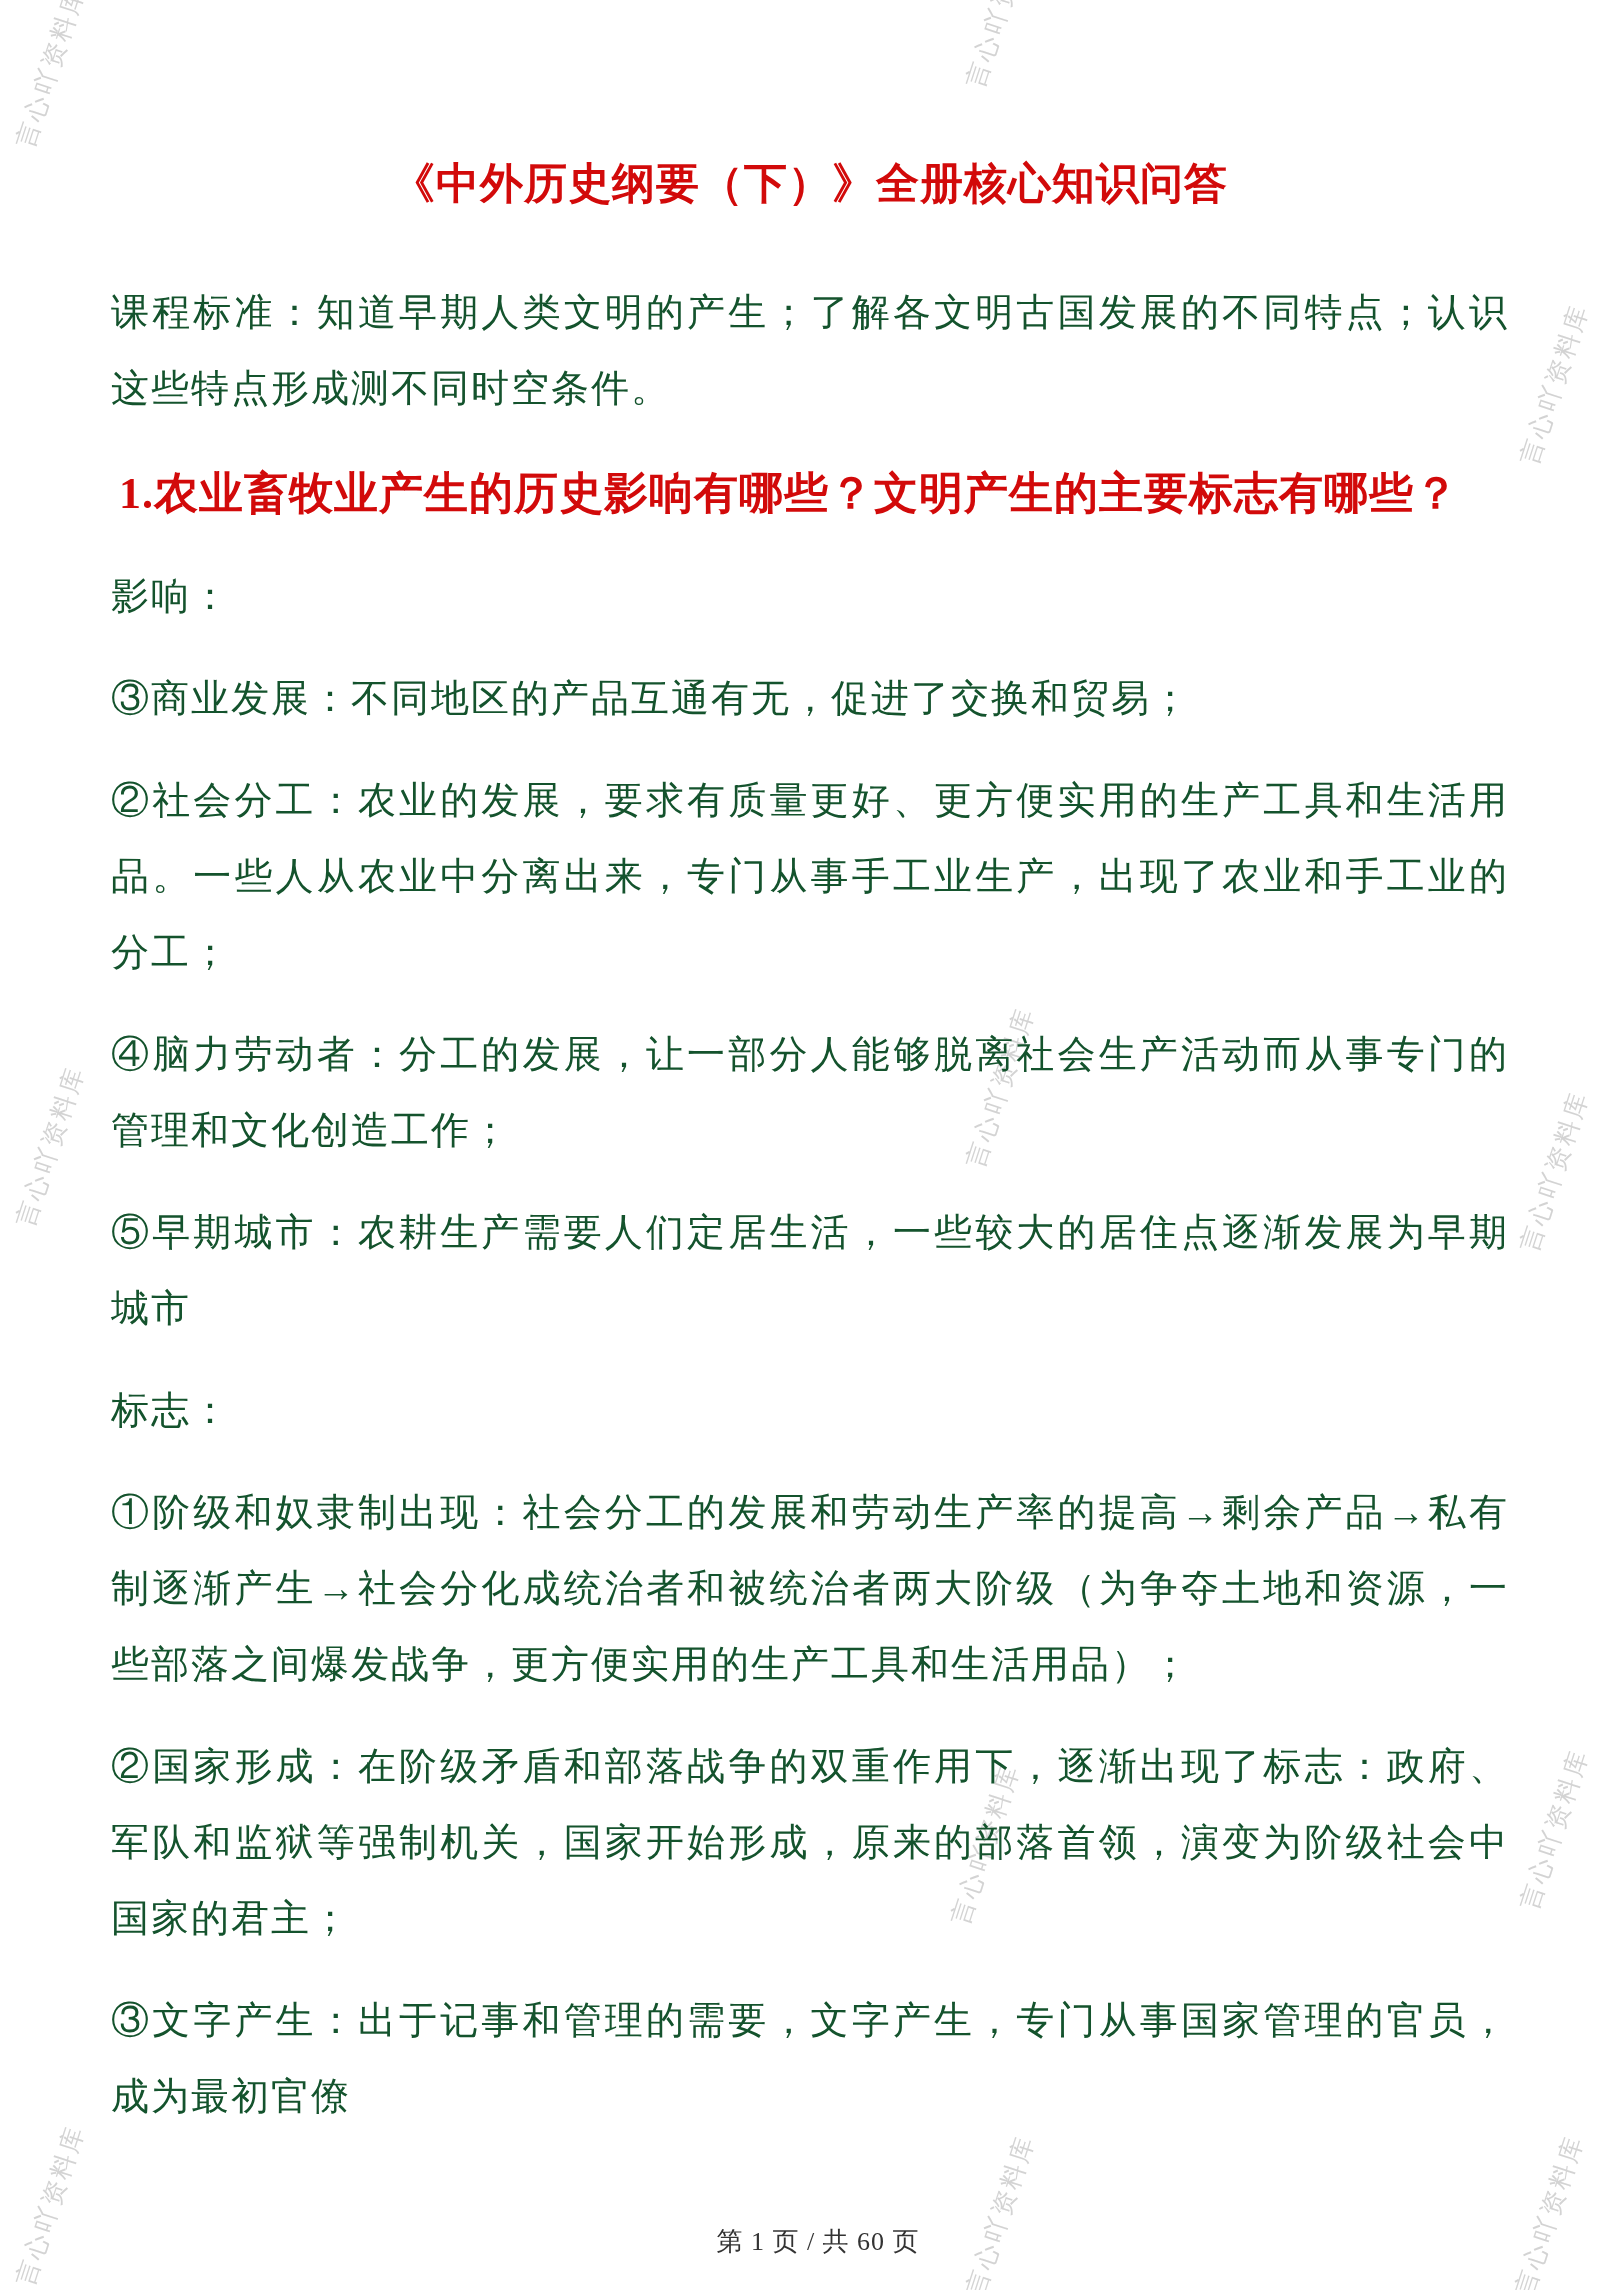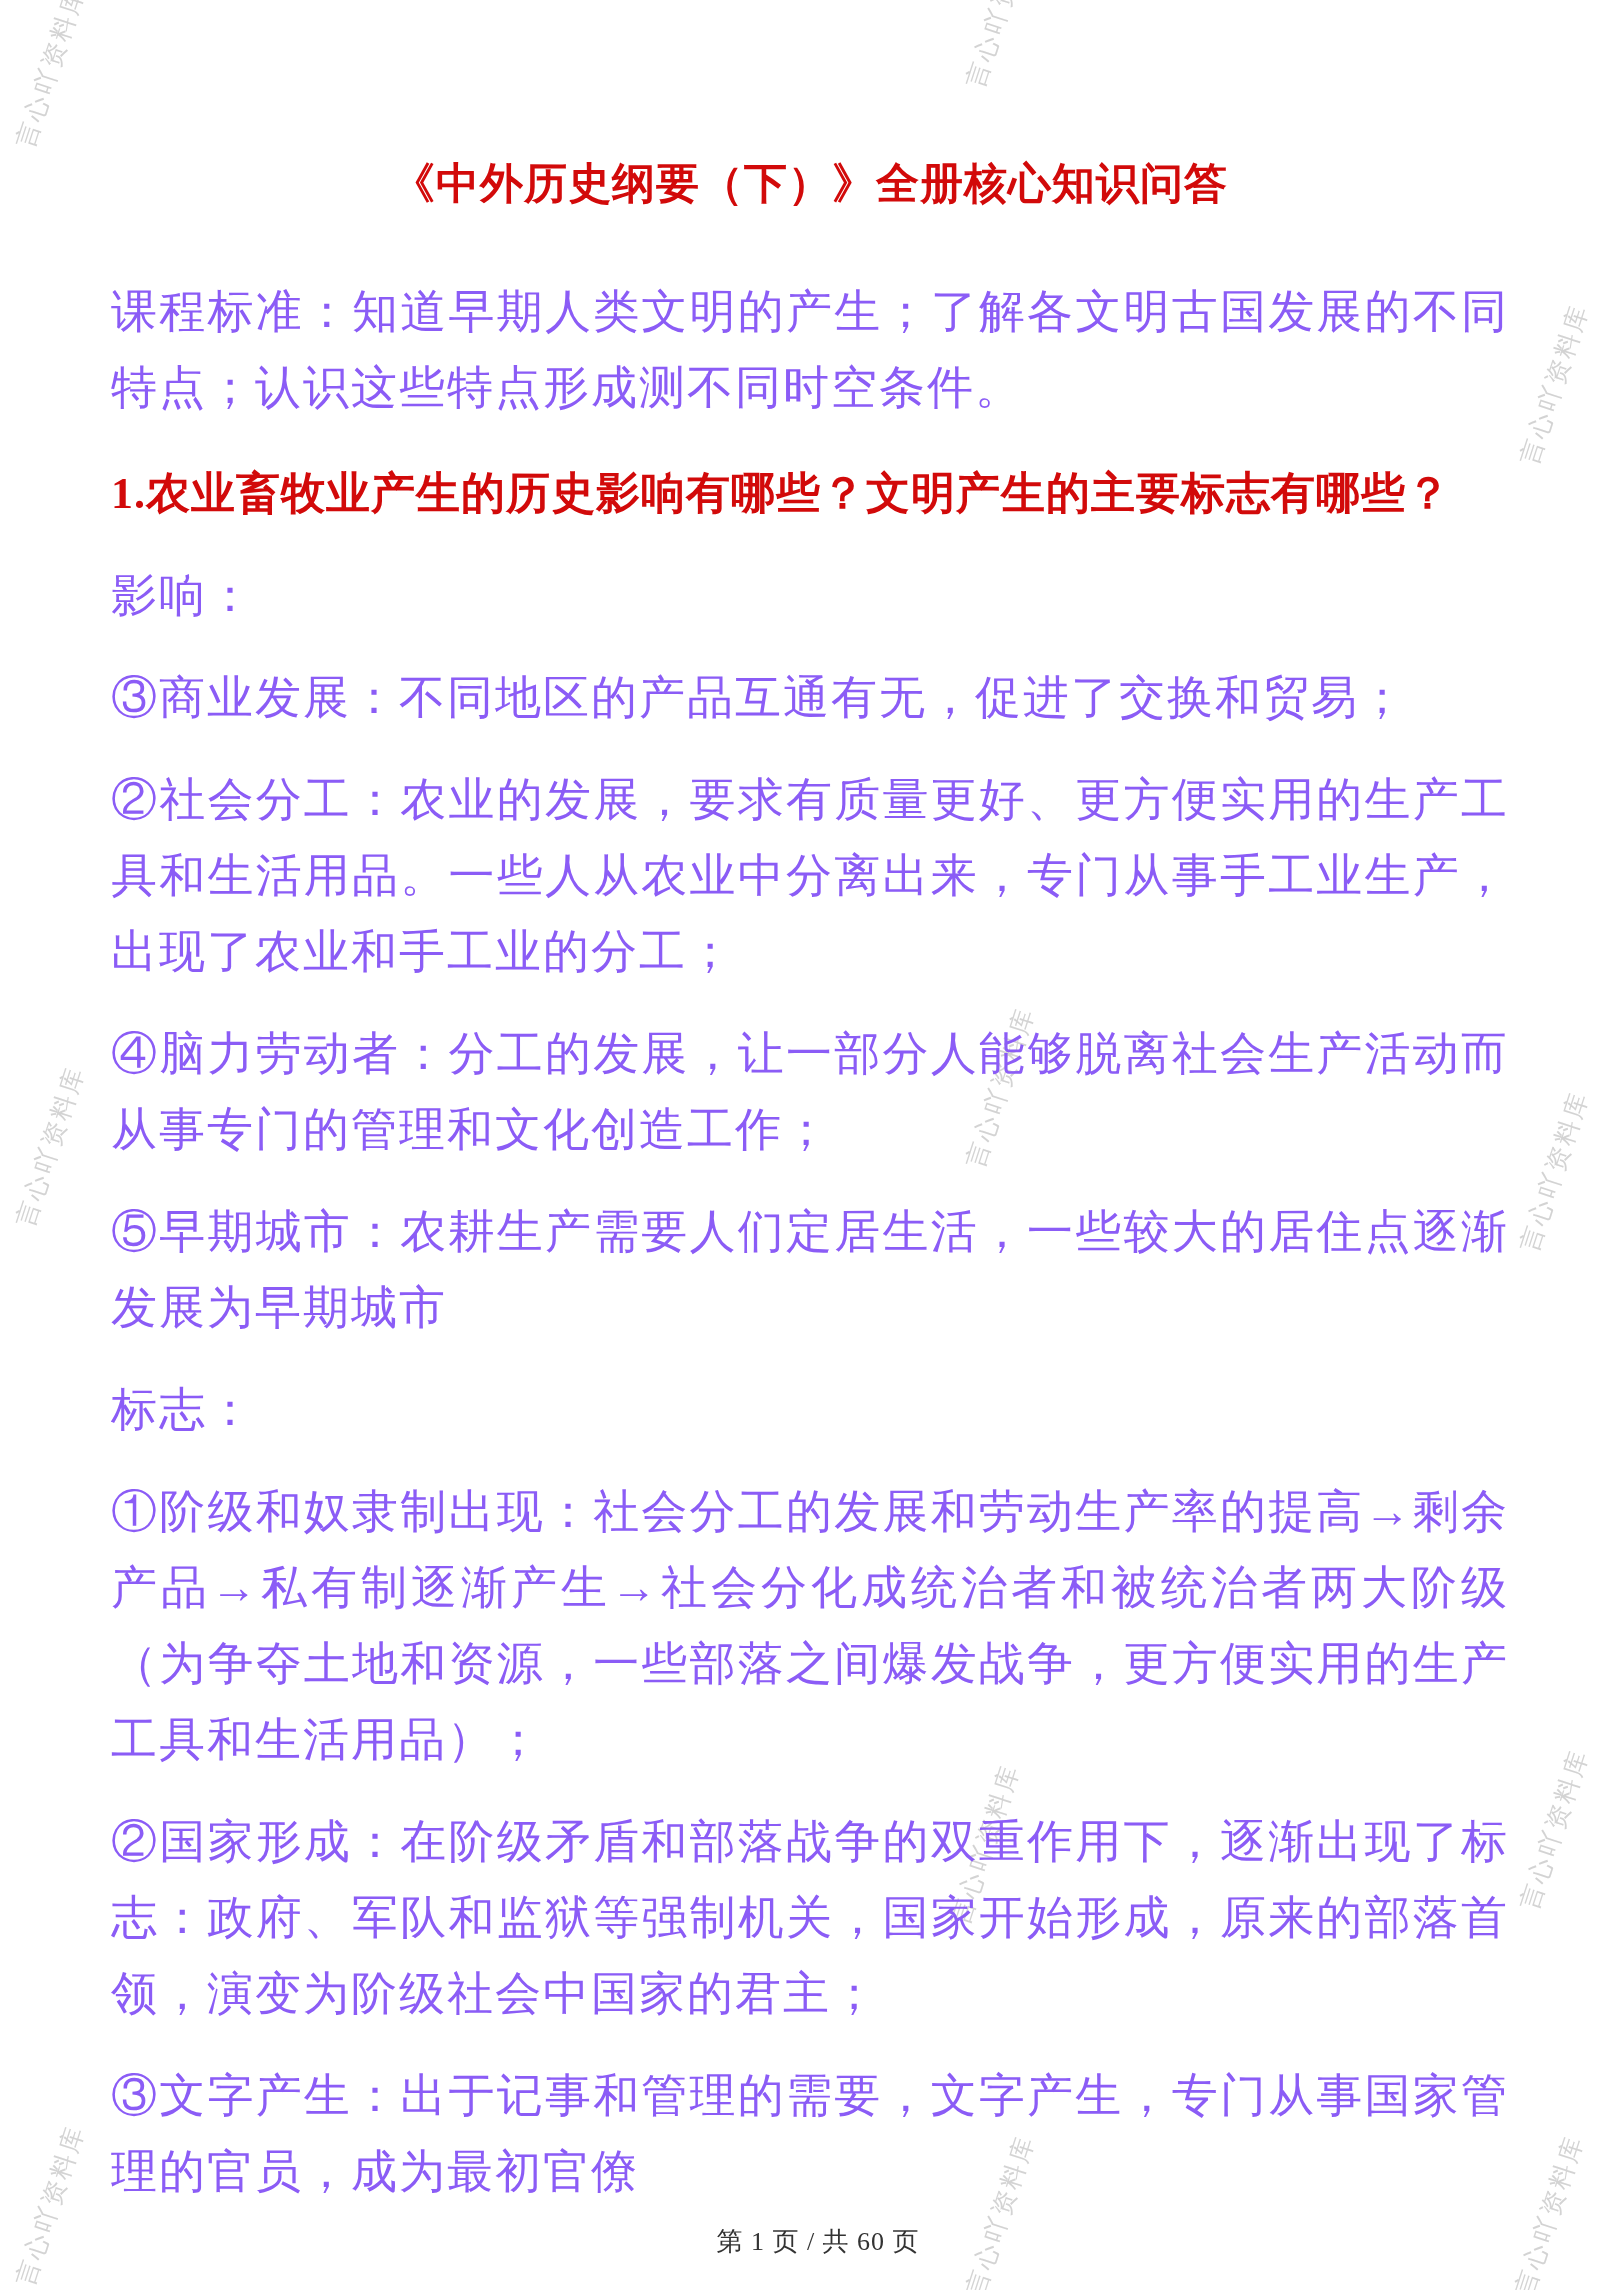--- a/index.html
+++ b/index.html
@@ -34,11 +34,11 @@
   }
   p.body-para {
     margin: 26px 0 0 0;
-    font-size: 46px;
+    font-size: 38px;
     line-height: 76px;
     letter-spacing: 2px;
     text-align: justify;
-    color: #8b5cf6;
+    color: #14532d;
     font-family: Liberation Serif, serif;
   }
   p.body-para:first-of-type {

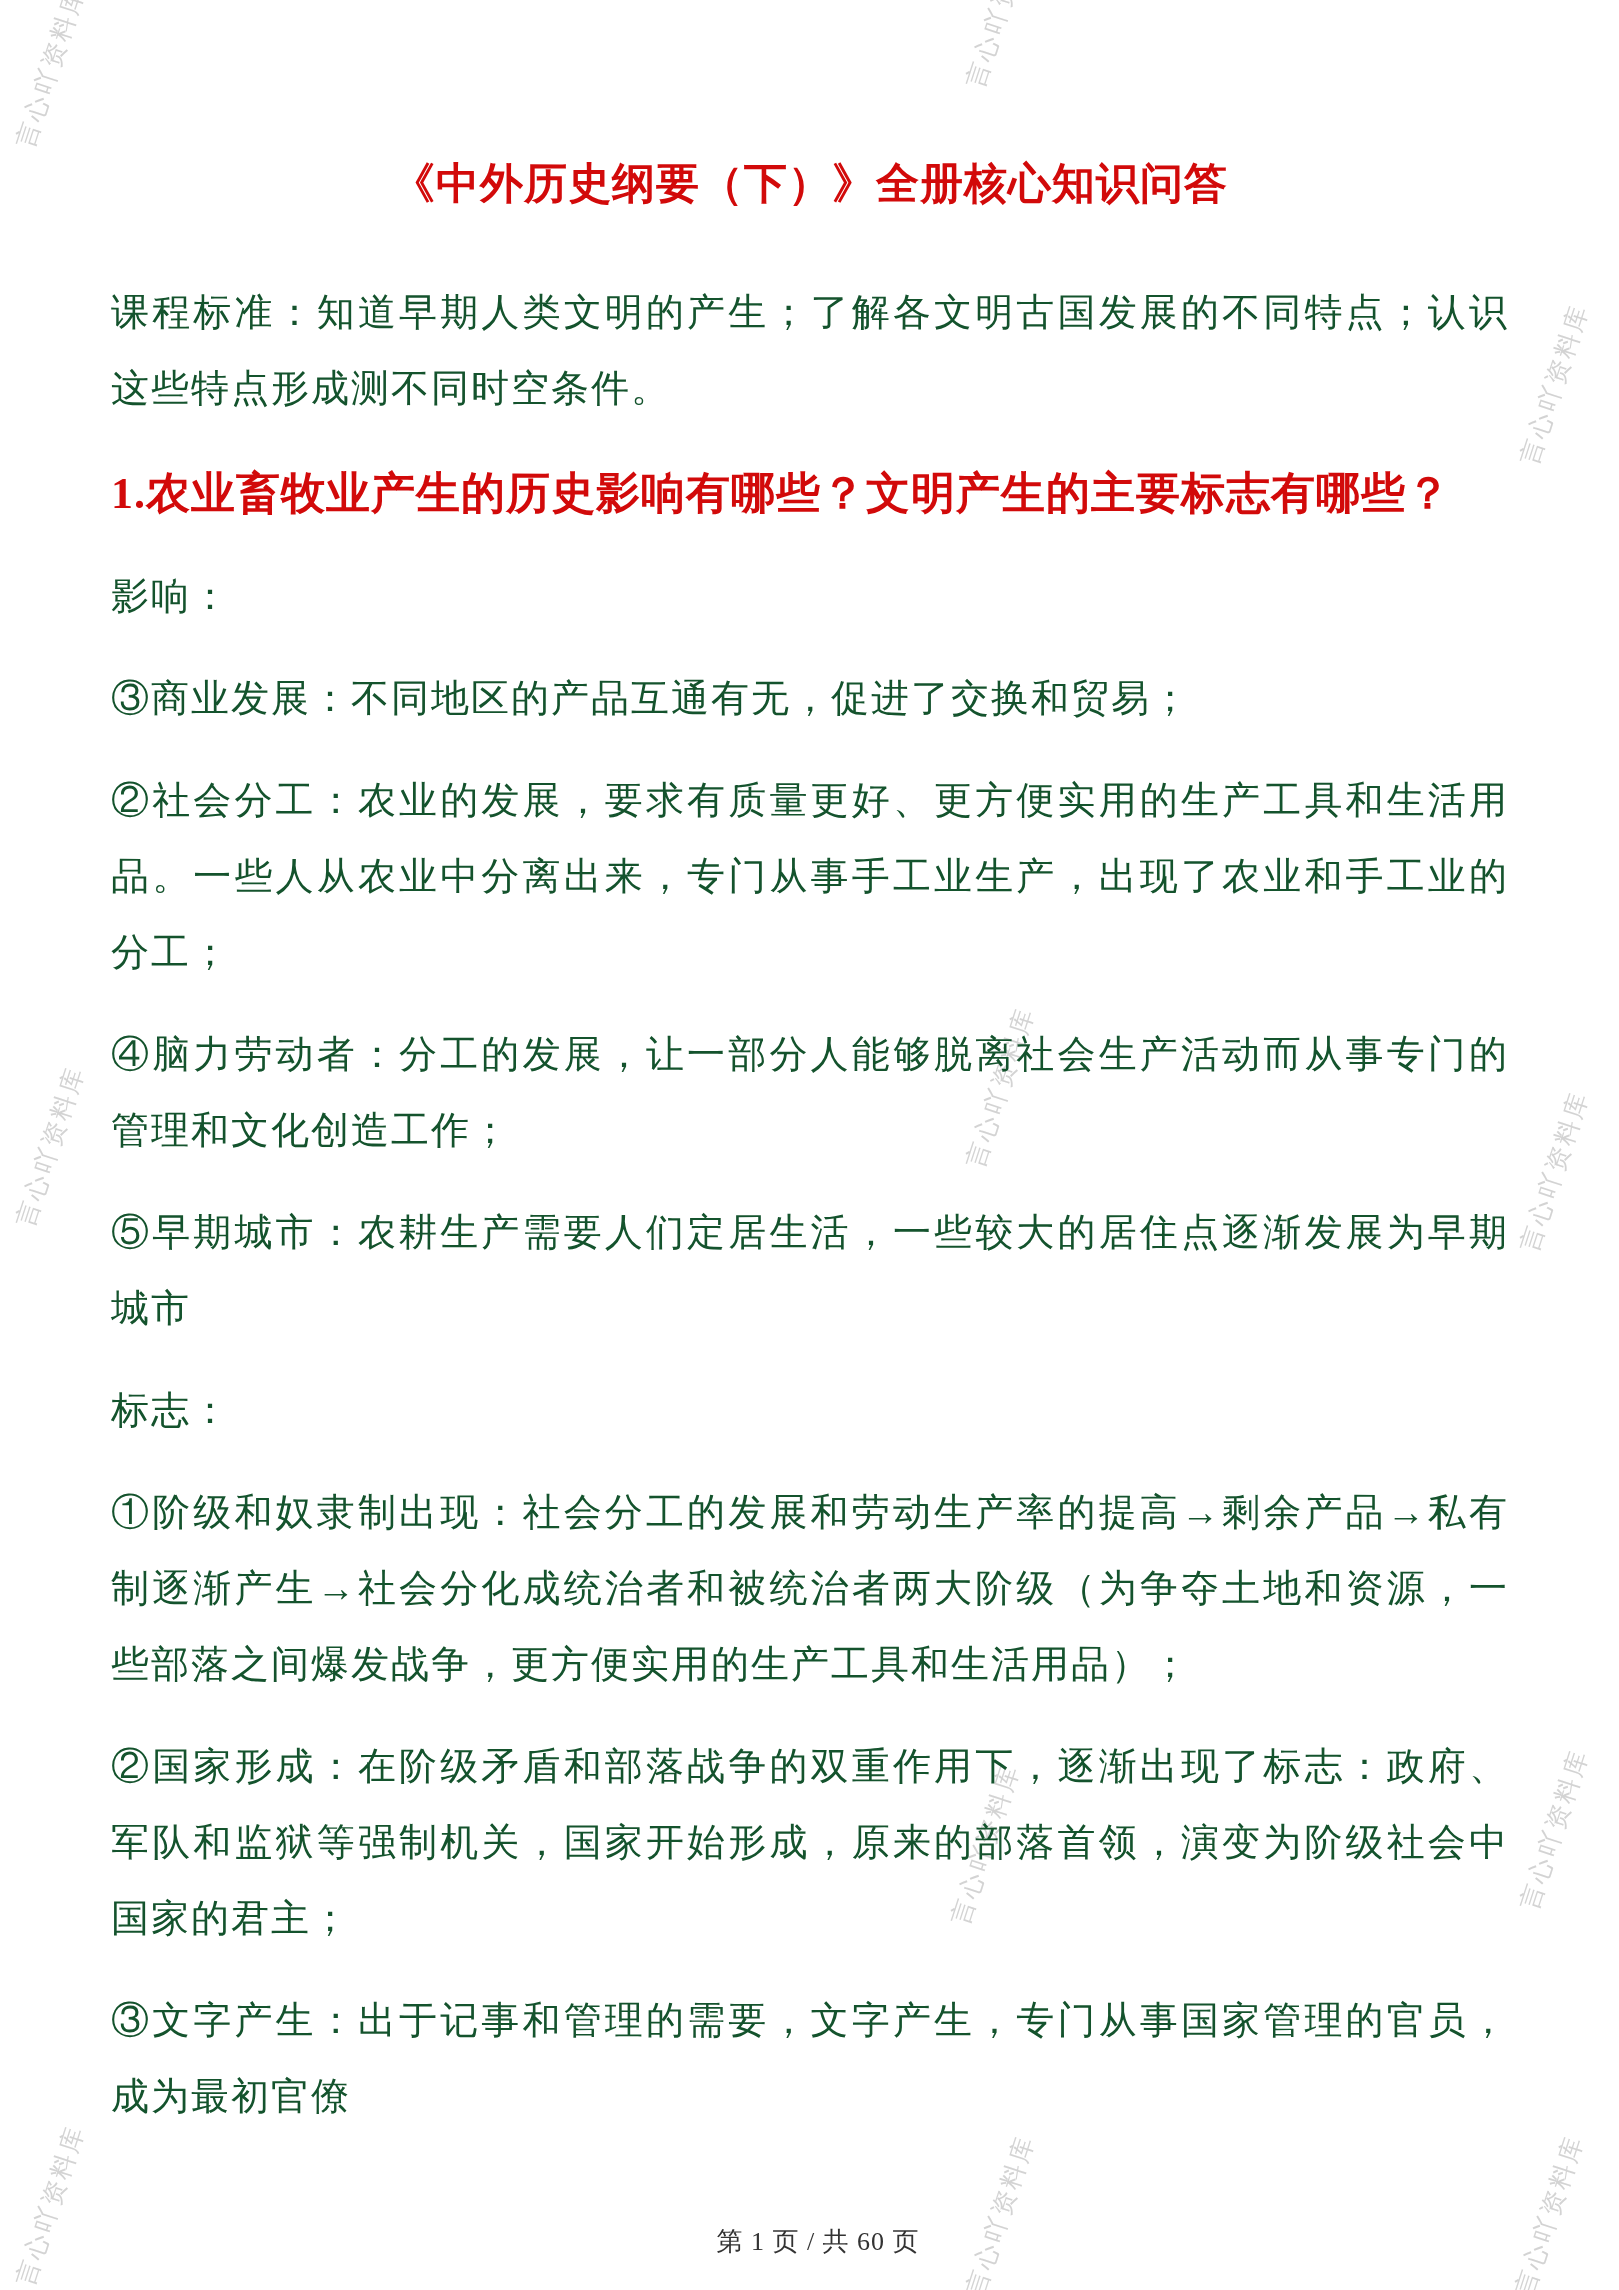--- a/index.html
+++ b/index.html
@@ -45,7 +45,7 @@
     margin-top: 0;
   }
   p.q-heading {
-    margin: 30px 0 0 0;
+    margin: 30px 0 0 8px;
     font-size: 44px;
     line-height: 76px;
     font-weight: bold;

